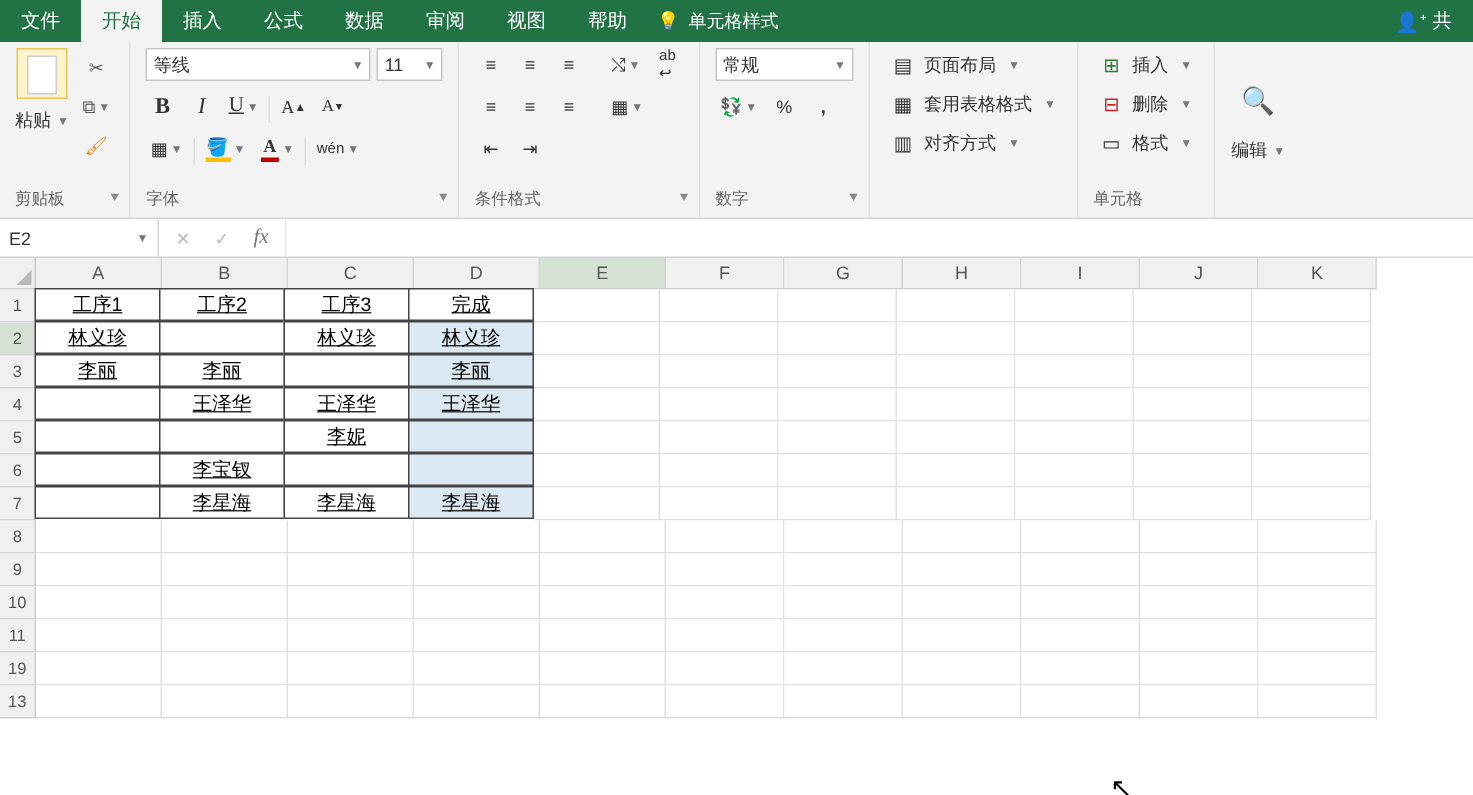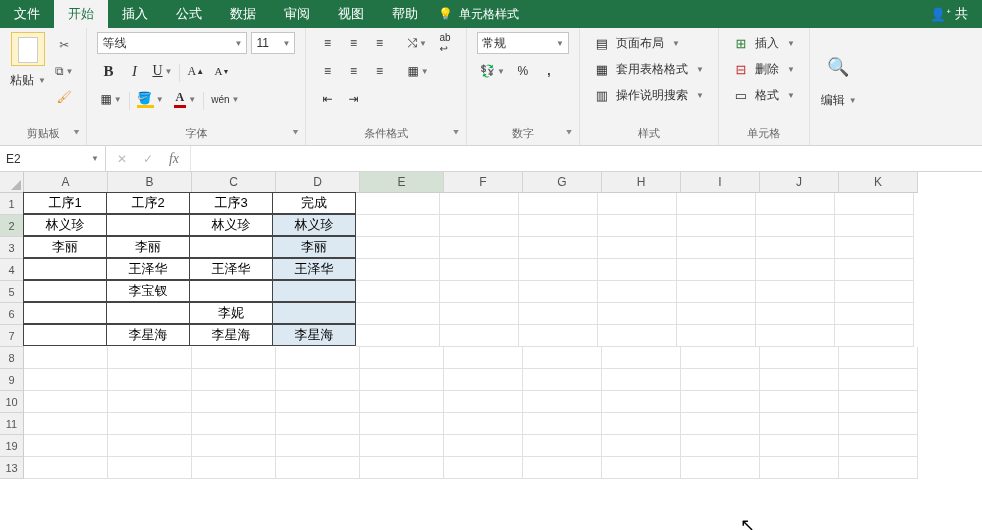--- a/index.html
+++ b/index.html
@@ -228,7 +228,7 @@
         </div>
       <div class="list-btn">
           <span class="icon-sq">▥</span>
-          <span>操作说明搜索</span>
+          <span>对齐方式</span>
           <span class="drop">▼</span>
         </div>
     </div>

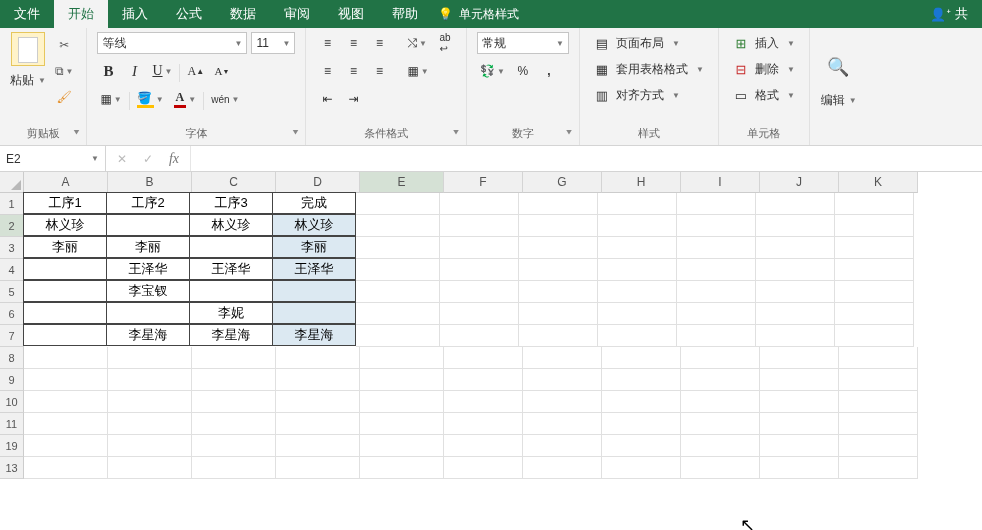--- a/index.html
+++ b/index.html
@@ -16,7 +16,7 @@
 .ribbon { background:#f3f3f3; border-bottom:1px solid #d4d4d4; display:flex; height:118px; }
 .group { border-right:1px solid #e1e1e1; padding:4px 10px 2px; display:flex; flex-direction:column; justify-content:space-between; }
 .group-ctls { display:flex; gap:6px; flex:1; }
-.group-label { text-align:center; font-size:11px; color:#666; height:18px; line-height:16px; position:relative; }
+.group-label { text-align:left; font-size:11px; color:#666; height:18px; line-height:16px; position:relative; }
 .dlg-launch { position:absolute; right:-4px; bottom:2px; font-size:10px; color:#888; }
 .vstack { display:flex; flex-direction:column; gap:6px; align-items:center; }
 .hstack { display:flex; gap:4px; align-items:flex-end; }

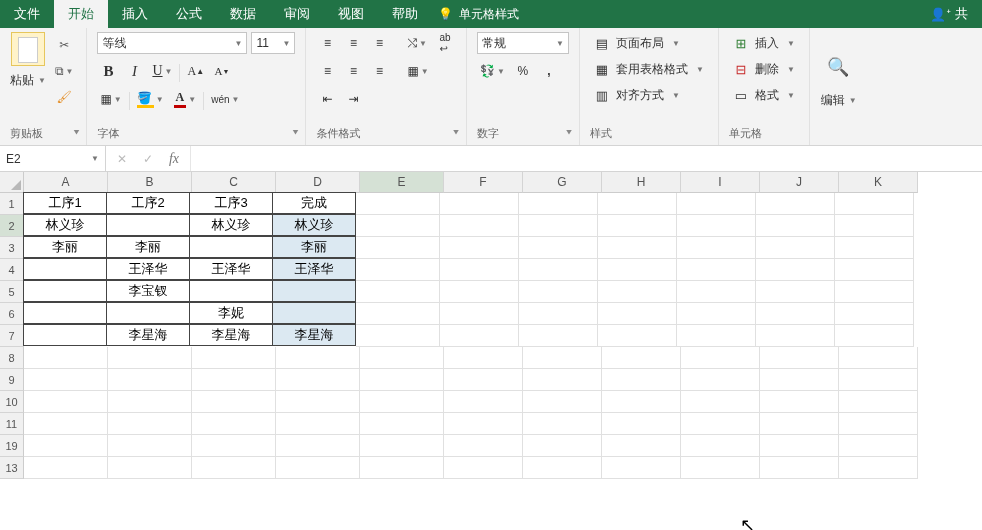--- a/index.html
+++ b/index.html
@@ -232,7 +232,6 @@
           <span class="drop">▼</span>
         </div>
     </div>
-    <div class="group-label"><span>样式</span></div>
   </div>
 
   <div class="group">

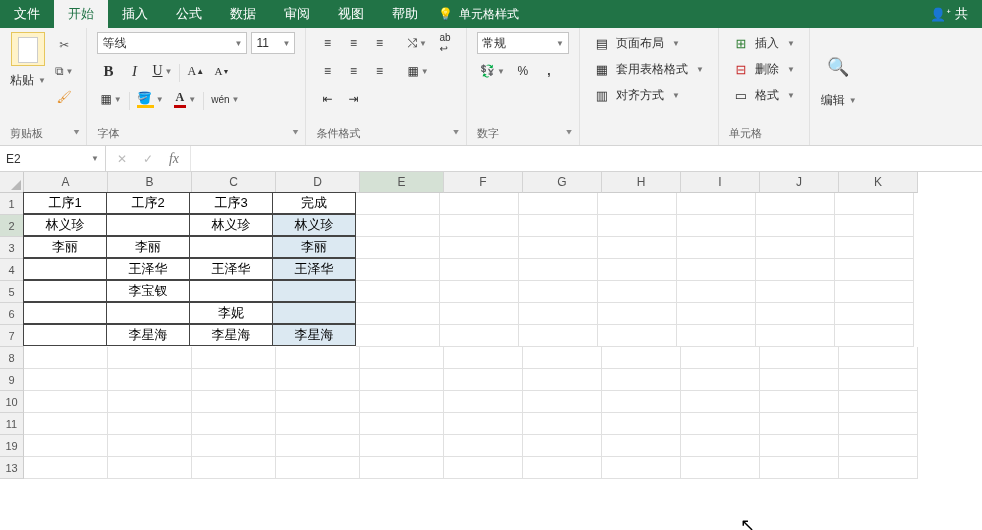--- a/index.html
+++ b/index.html
@@ -57,7 +57,7 @@
 .rh { width:24px; border-right:1px solid #ccc; border-bottom:1px solid #d4d4d4; background:#f0f0f0; display:flex; align-items:center; justify-content:center; font-size:11px; color:#555; }
 .rh.sel { background:#d5e1d5; }
 .cells { position:relative; }
-.row { display:flex; }
+.row { display:flex;text-decoration:underline; }
 .cell { border-right:1px solid #e0e0e0; border-bottom:1px solid #e0e0e0; display:flex; align-items:center; justify-content:center; font-size:13px; color:#000; background:#fff; }
 .cell.tb { border:1px solid #444; margin:-1px 0 0 -1px; }
 .cell.hl { background:#dce9f2; }

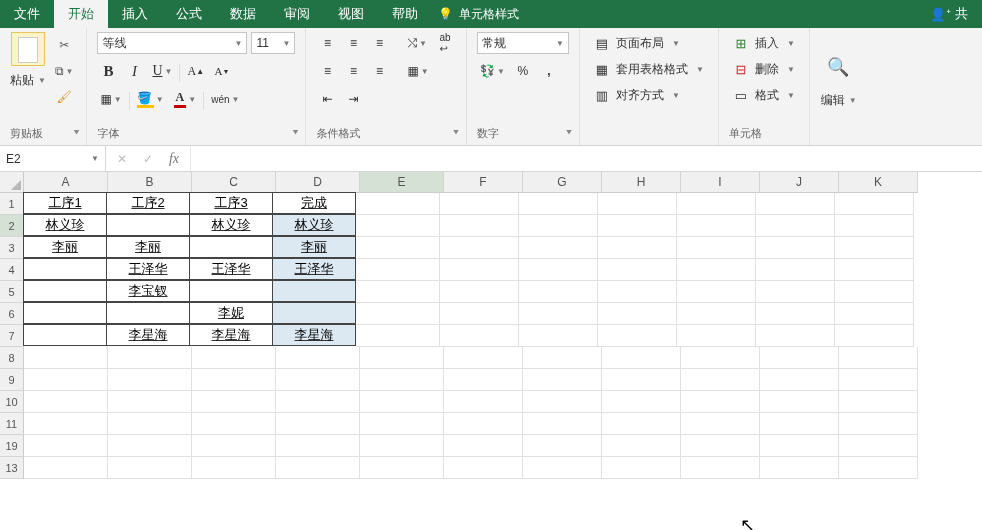--- a/index.html
+++ b/index.html
@@ -378,21 +378,21 @@
         </div>
         <div class="row">
           <div class="cell tb" style="width: 84px; height: 22px;"></div>
+          <div class="cell tb" style="width: 84px; height: 22px;"></div>
+          <div class="cell tb" style="width: 84px; height: 22px;">李妮</div>
+          <div class="cell tb hl" style="width: 84px; height: 22px;"></div>
+          <div class="cell" style="width: 84px; height: 22px;"></div>
+          <div class="cell" style="width: 79px; height: 22px;"></div>
+          <div class="cell" style="width: 79px; height: 22px;"></div>
+          <div class="cell" style="width: 79px; height: 22px;"></div>
+          <div class="cell" style="width: 79px; height: 22px;"></div>
+          <div class="cell" style="width: 79px; height: 22px;"></div>
+          <div class="cell" style="width: 79px; height: 22px;"></div>
+        </div>
+        <div class="row">
+          <div class="cell tb" style="width: 84px; height: 22px;"></div>
           <div class="cell tb" style="width: 84px; height: 22px;">李宝钗</div>
           <div class="cell tb" style="width: 84px; height: 22px;"></div>
-          <div class="cell tb hl" style="width: 84px; height: 22px;"></div>
-          <div class="cell" style="width: 84px; height: 22px;"></div>
-          <div class="cell" style="width: 79px; height: 22px;"></div>
-          <div class="cell" style="width: 79px; height: 22px;"></div>
-          <div class="cell" style="width: 79px; height: 22px;"></div>
-          <div class="cell" style="width: 79px; height: 22px;"></div>
-          <div class="cell" style="width: 79px; height: 22px;"></div>
-          <div class="cell" style="width: 79px; height: 22px;"></div>
-        </div>
-        <div class="row">
-          <div class="cell tb" style="width: 84px; height: 22px;"></div>
-          <div class="cell tb" style="width: 84px; height: 22px;"></div>
-          <div class="cell tb" style="width: 84px; height: 22px;">李妮</div>
           <div class="cell tb hl" style="width: 84px; height: 22px;"></div>
           <div class="cell" style="width: 84px; height: 22px;"></div>
           <div class="cell" style="width: 79px; height: 22px;"></div>

